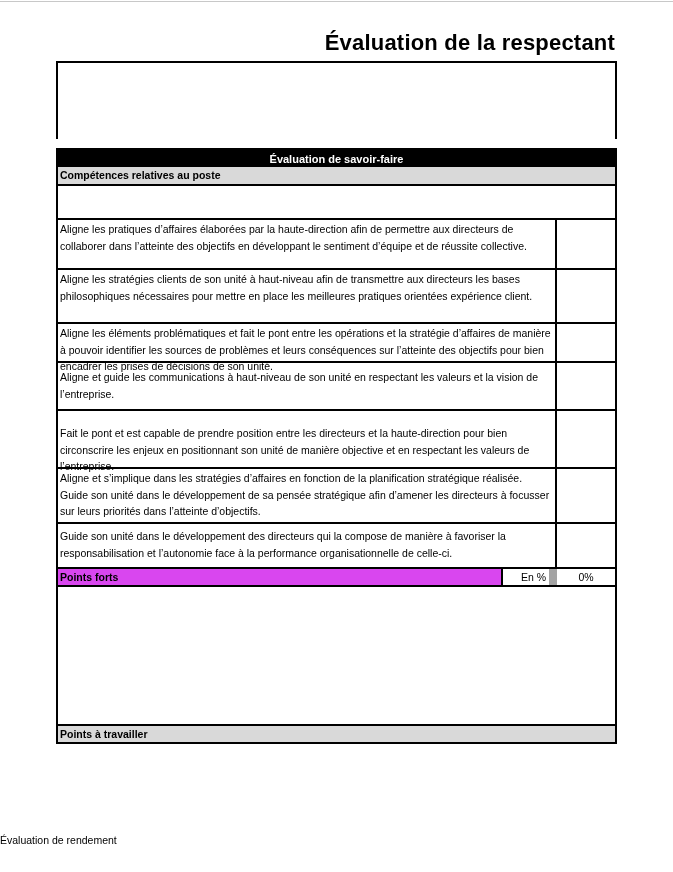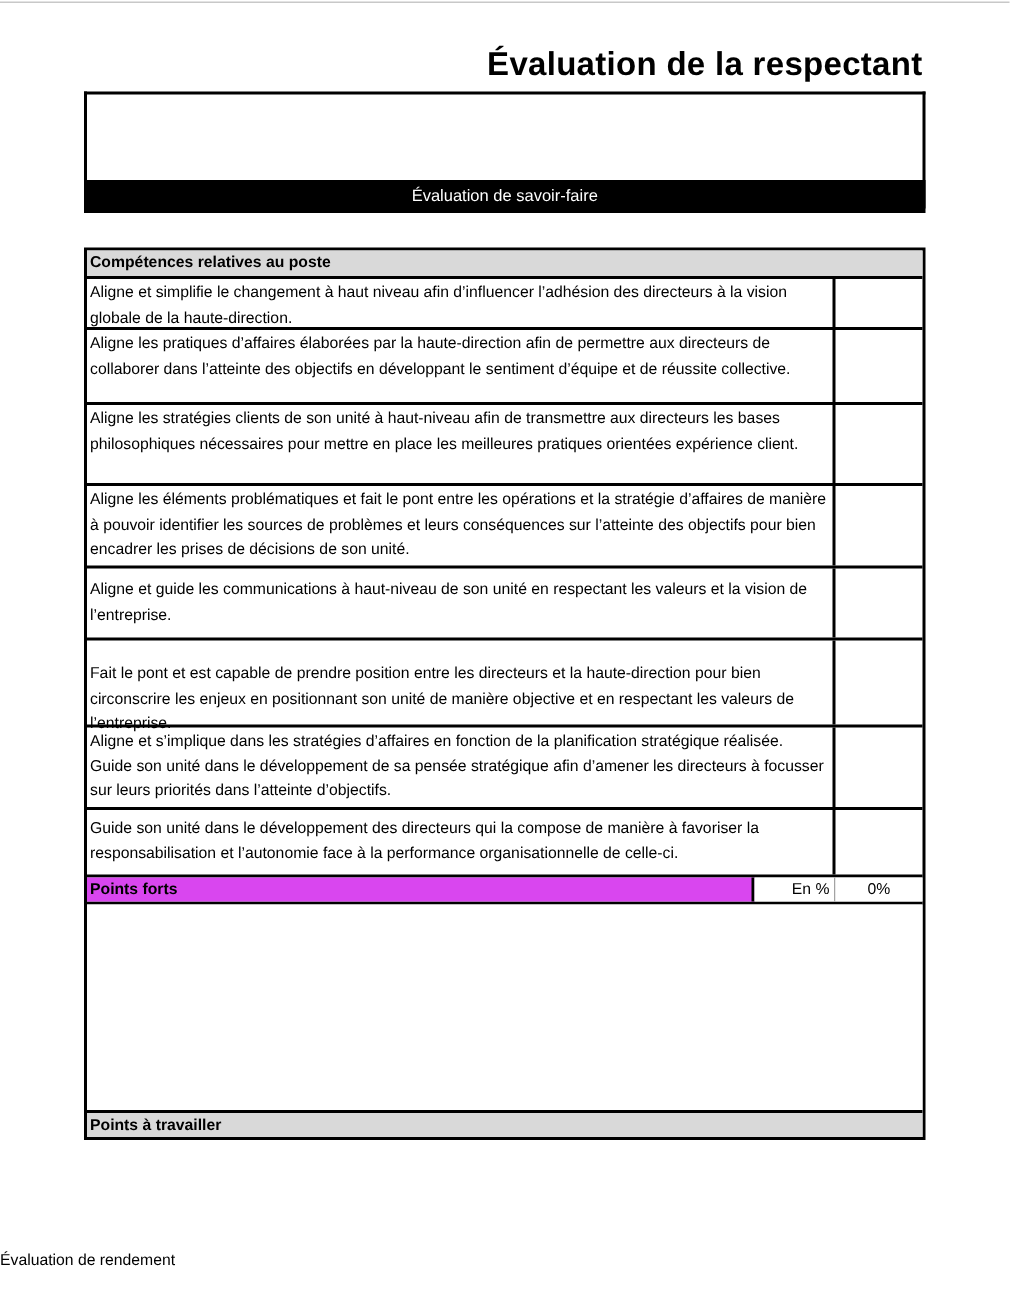--- a/index.html
+++ b/index.html
@@ -8,8 +8,8 @@
   .topline { position:absolute; left:0; top:1px; width:673px; height:1px; background:#c8c8c8; }
   .title { position:absolute; right:58px; top:30px; font-size:22px; font-weight:bold; letter-spacing:0.2px; }
   .headbox { position:absolute; left:56px; top:61px; width:557px; height:76px; border:2px solid #000; border-bottom:none; background:#fff; }
-  .blackbar { position:absolute; left:56px; top:120px; width:561px; height:22px; background:#000; color:#fff;
-              font-size:11px; font-weight:normal; text-align:center; line-height:22px; }
+  .blackbar { position:absolute; left:56px; top:148px; width:561px; height:22px; background:#000; color:#fff;
+              font-size:11px; font-weight:bold; text-align:center; line-height:22px; }
   .table { position:absolute; left:56px; top:165px; width:557px; border:2px solid #000; }
   .row { display:flex; border-bottom:2px solid #000; box-sizing:border-box; }
   .row:last-child { border-bottom:none; }

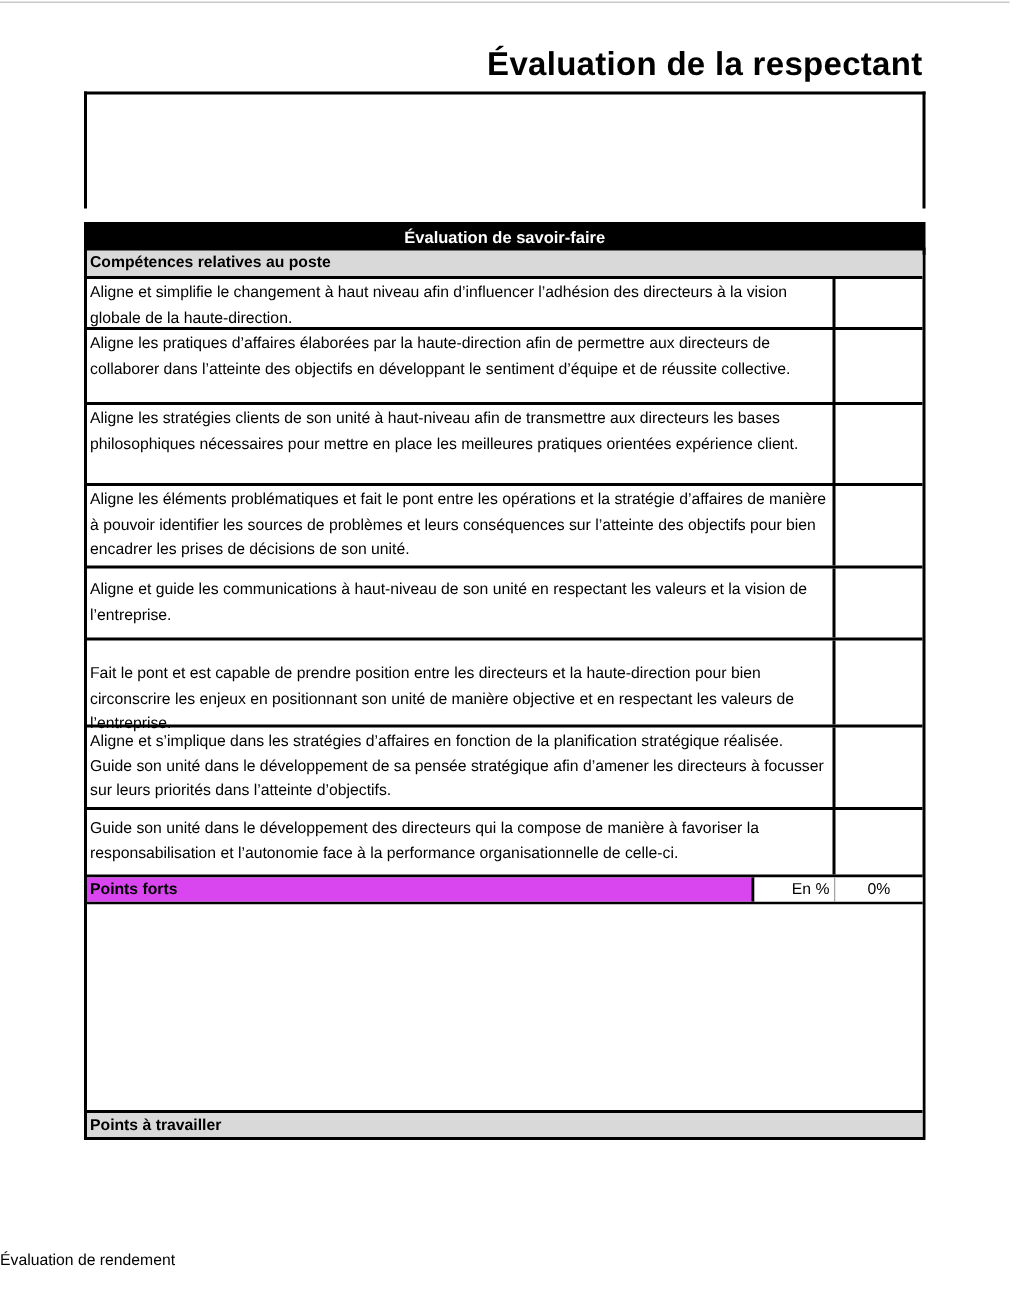--- a/index.html
+++ b/index.html
@@ -43,7 +43,6 @@
   </div>
 
   <div class="row" style="height:34px">
-    <div class="cell desc">Aligne et simplifie le changement à haut niveau afin d’influencer l’adhésion des directeurs à la vision globale de la haute-direction.</div>
     <div class="cell score"></div>
   </div>
   <div class="row" style="height:50px">

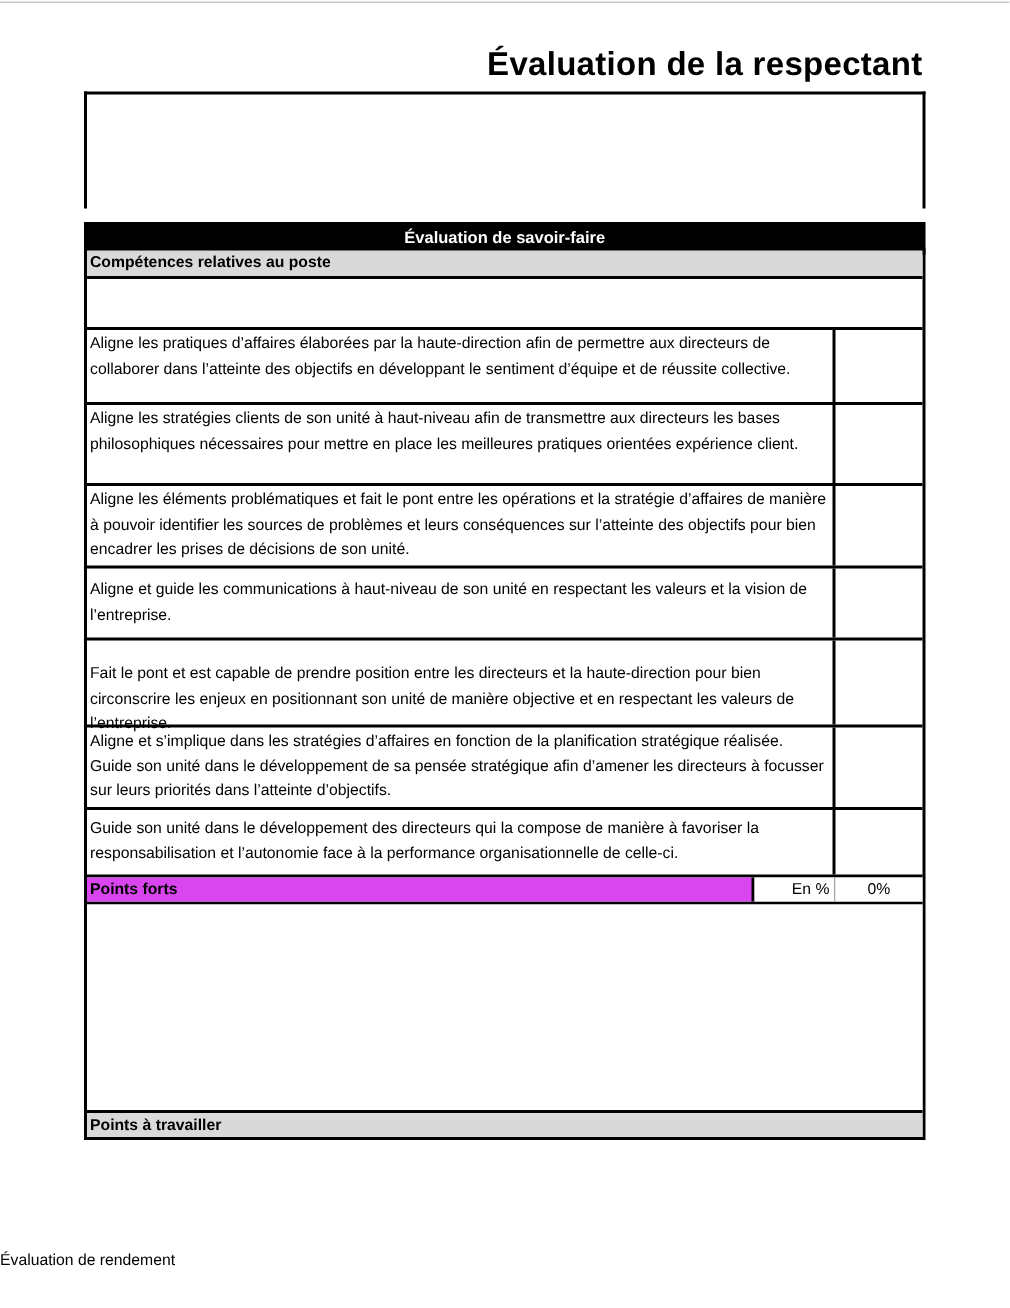--- a/index.html
+++ b/index.html
@@ -53,7 +53,7 @@
     <div class="cell desc">Aligne les stratégies clients de son unité à haut-niveau afin de transmettre aux directeurs les bases philosophiques nécessaires pour mettre en place les meilleures pratiques orientées expérience client.</div>
     <div class="cell score"></div>
   </div>
-  <div class="row" style="height:55px">
+  <div class="row" style="height:39px">
     <div class="cell desc">Aligne les éléments problématiques et fait le pont entre les opérations et la stratégie d’affaires de manière à pouvoir identifier les sources de problèmes et leurs conséquences sur l’atteinte des objectifs pour bien encadrer les prises de décisions de son unité.</div>
     <div class="cell score"></div>
   </div>

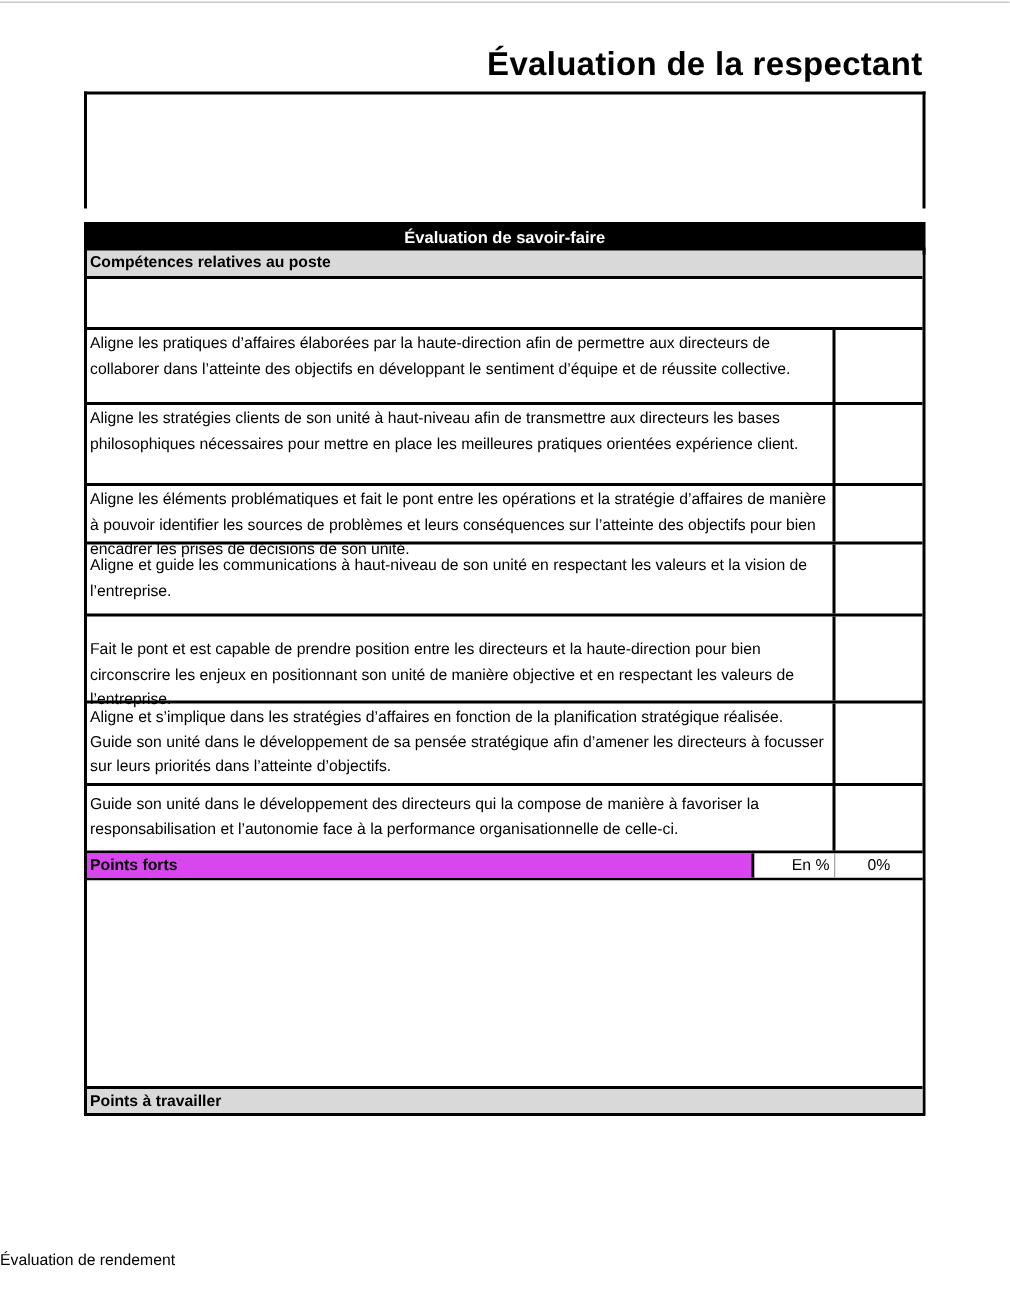--- a/index.html
+++ b/index.html
@@ -22,7 +22,7 @@
   .total-label { flex:1; text-align:right; border-right:2px solid #000; padding-right:3px; height:16px; line-height:16px; }
   .total-val { width:58px; text-align:center; height:16px; line-height:16px; background:#fff; }
   .pf-label { flex:1; font-weight:bold; background:#d946ef; border-right:2px solid #000; height:16px; line-height:16px; padding-left:2px; }
-  .pf-en { width:54px; text-align:right; background:#fff; border-right:1px solid #a3a3a3; padding-right:3px; height:16px; line-height:16px; box-sizing:border-box; }
+  .pf-en { width:54px; text-align:right; background:#fff; border-right:8px solid #a3a3a3; padding-right:3px; height:16px; line-height:16px; box-sizing:border-box; }
   .pf-val { width:58px; text-align:center; background:#fff; height:16px; line-height:16px; }
   .blank { height:139px; background:#fff; }
   .footer { position:absolute; left:0; width:673px; top:834px; text-align:left; font-size:10.5px; }

